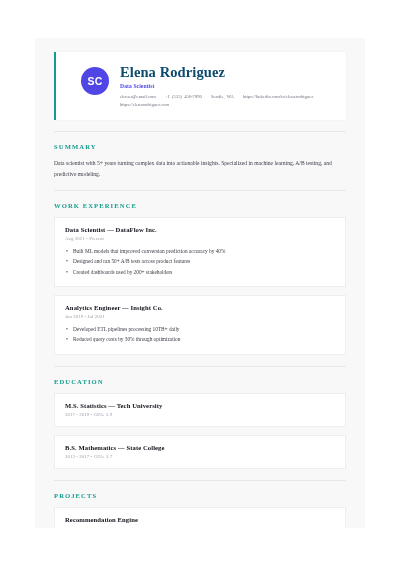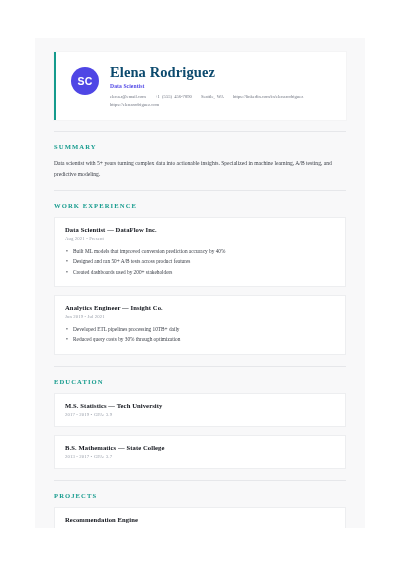--- a/index.html
+++ b/index.html
@@ -35,7 +35,7 @@
     border-left: 2px solid #159b8d;
     display: flex;
     align-items: flex-start;
-    padding: 12px 12px 11px 15px;
+    padding: 12px 12px 11px 25px;
     box-shadow: 0 0 0 1px rgba(0,0,0,0.015);
   }
   .avatar {

